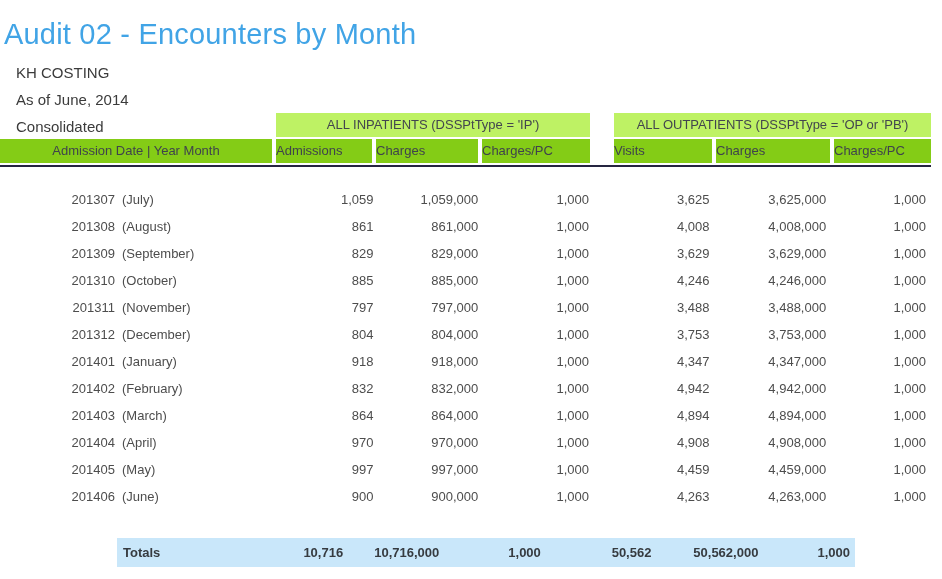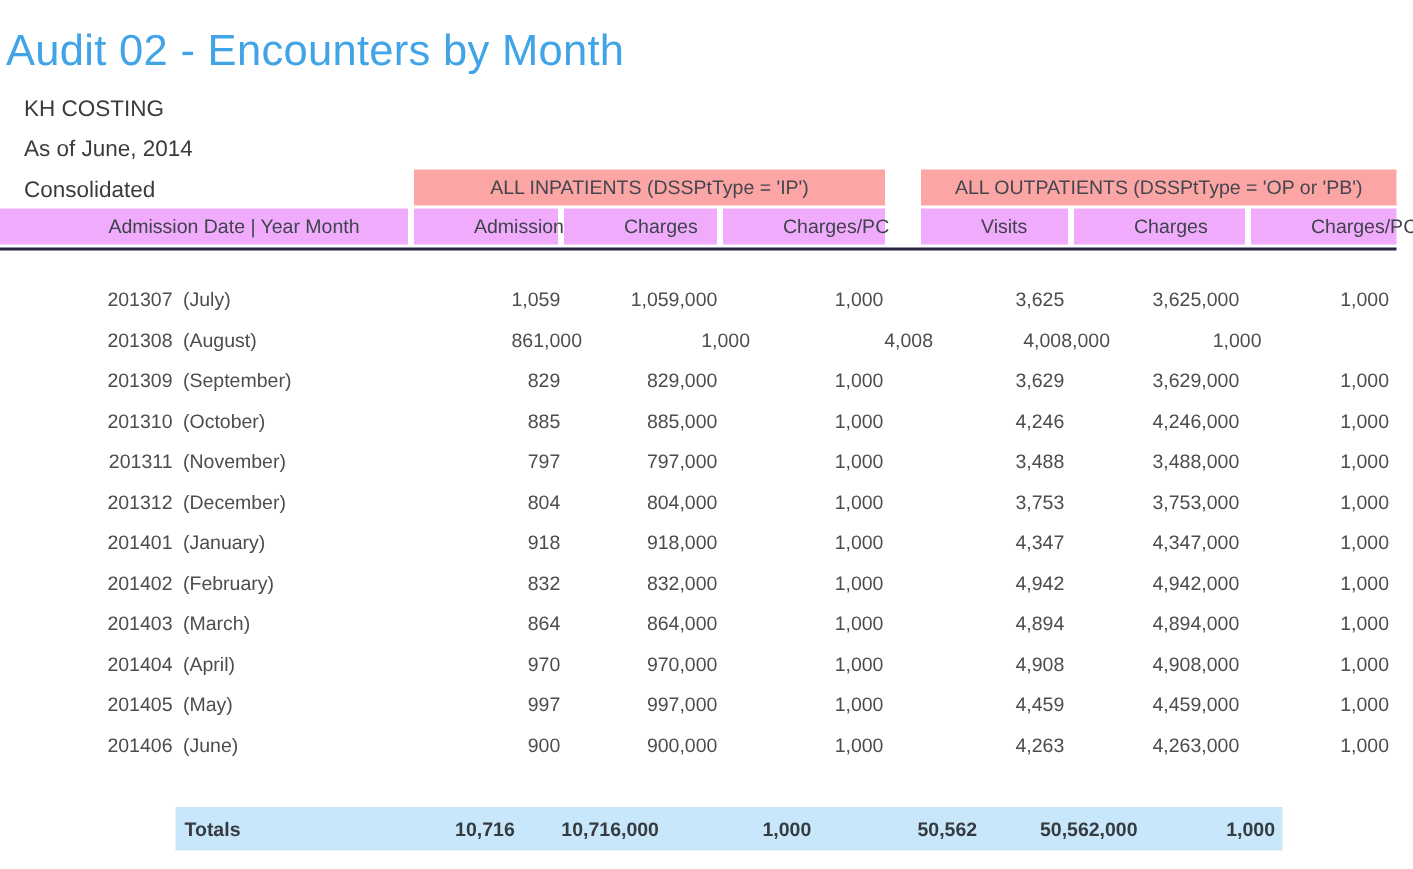--- a/index.html
+++ b/index.html
@@ -31,7 +31,7 @@
 
   .group-row{top:113px;height:24px;}
   .group-cell{
-    background:#fca5a5;height:24px;line-height:24px;text-align:center;
+    background:#bef264;height:24px;line-height:24px;text-align:center;
     font-size:13px;color:#43464e;white-space:nowrap;
   }
   .g-ip{position:absolute;left:276px;width:314px;}

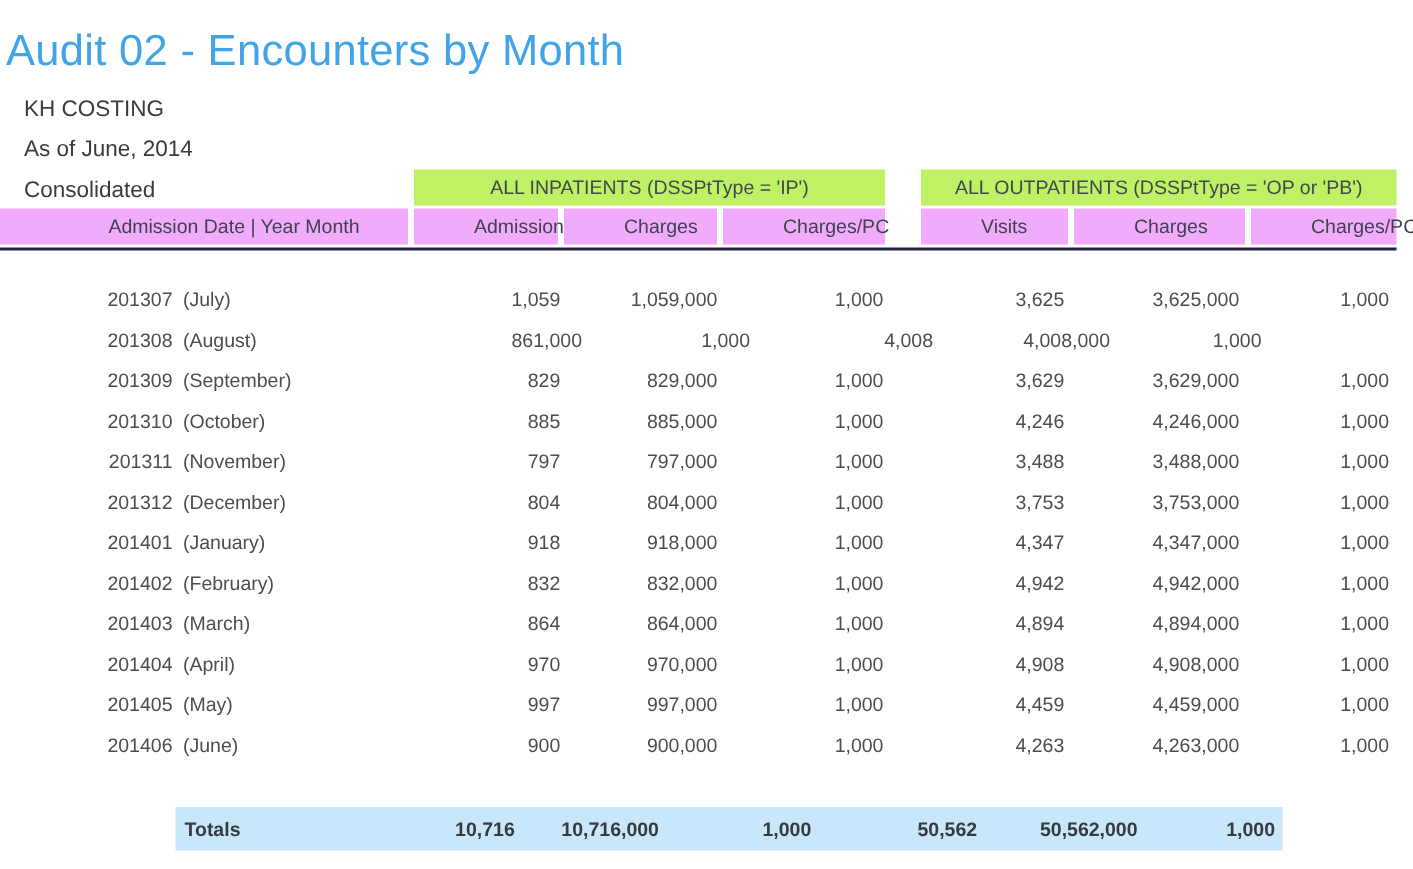--- a/index.html
+++ b/index.html
@@ -39,8 +39,8 @@
 
   .header-row{top:139px;height:24px;}
   .hcell{
-    background:#f0abfc;height:24px;line-height:24px;font-size:13px;color:#3f434c;
-    white-space:nowrap;box-sizing:border-box;padding-left:40px;
+    background:#84cc16;height:24px;line-height:24px;font-size:13px;color:#3f434c;
+    white-space:nowrap;box-sizing:border-box;
   }
   .hcell.num{text-align:left;}
   .hcell.lbl{text-align:center;}

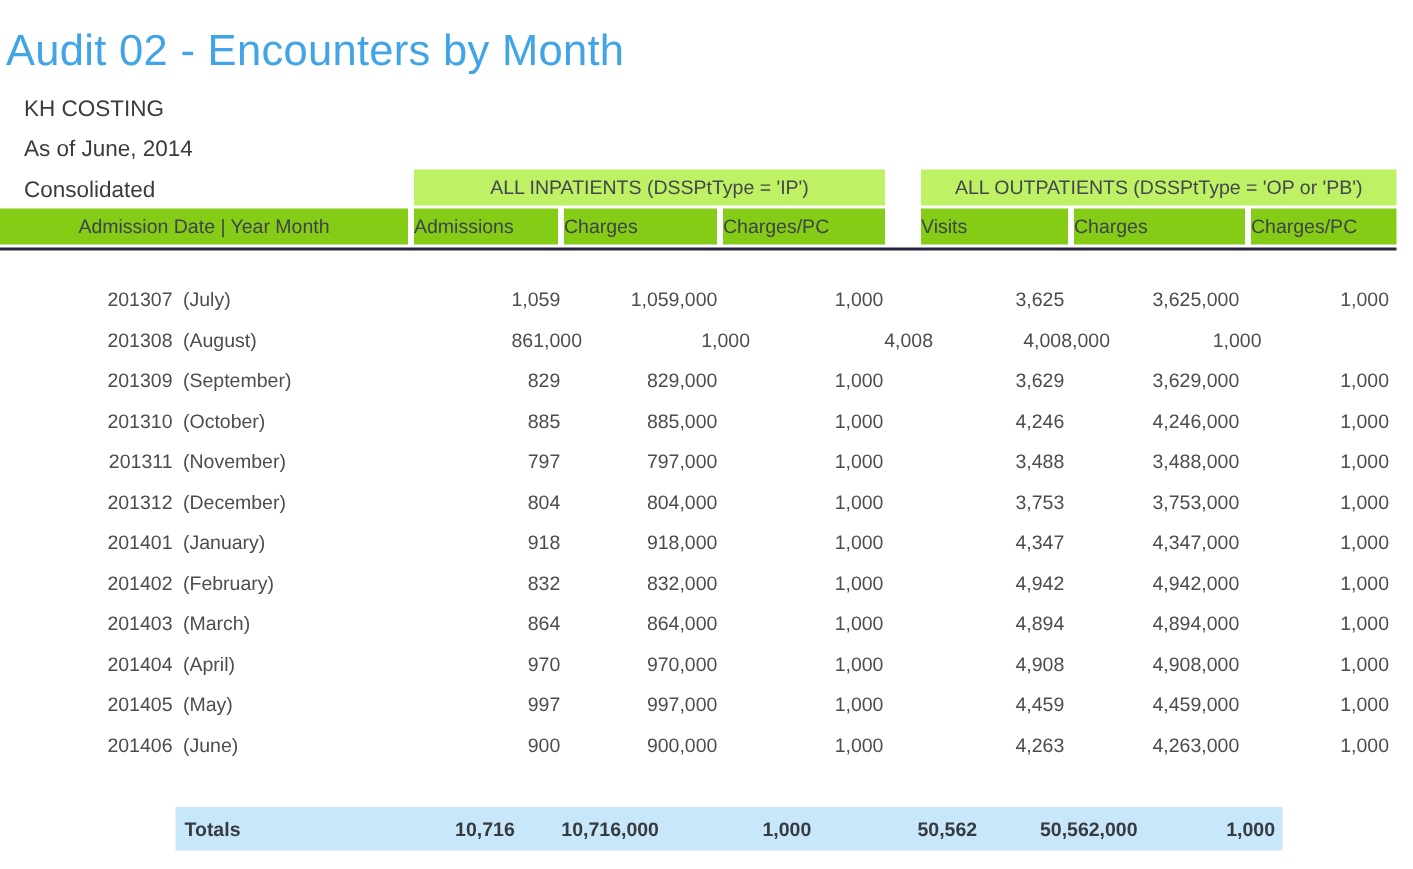--- a/index.html
+++ b/index.html
@@ -119,6 +119,7 @@
         <span class="mon">(August)</span>
       </div>
       <div class="gap"></div>
+      <div class="cell-num c-adm">861</div>
       <div class="gap"></div>
       <div class="cell-num c-chg">861,000</div>
       <div class="gap"></div>

